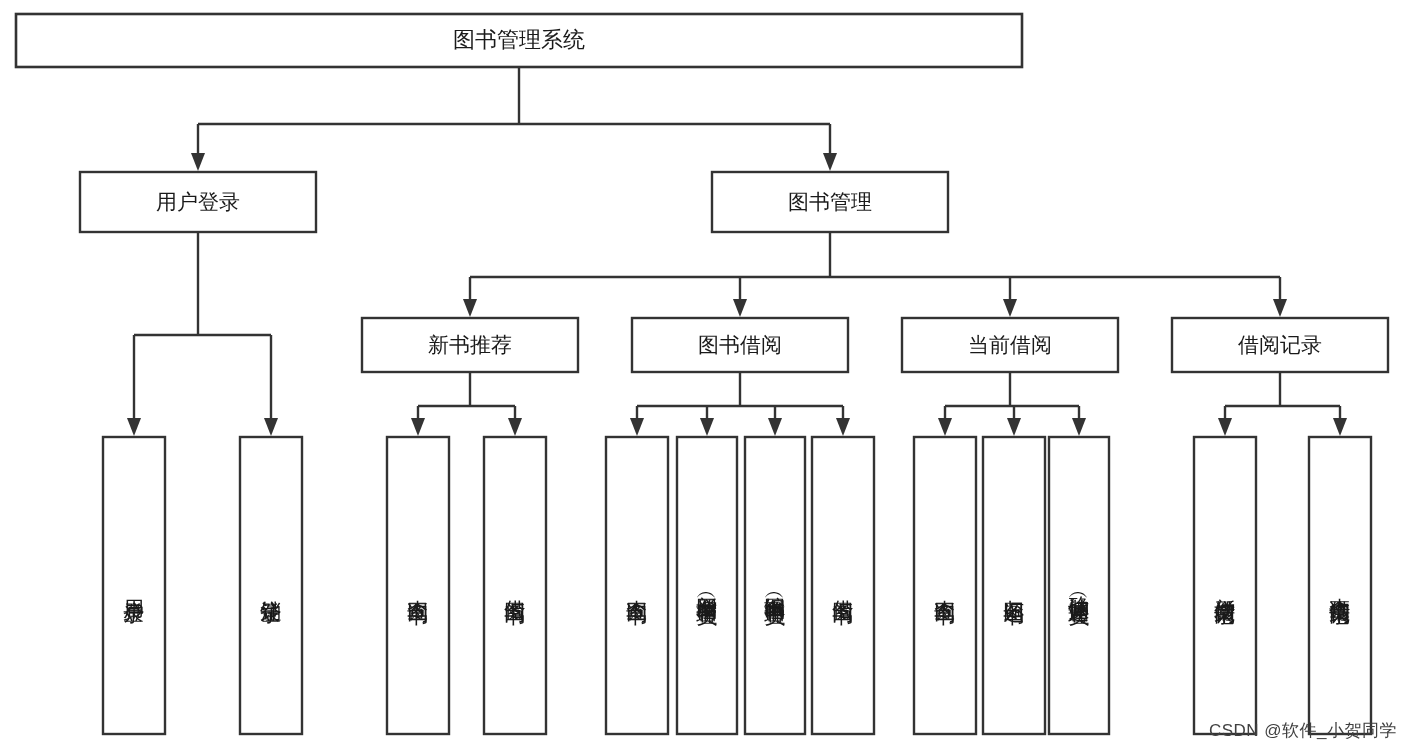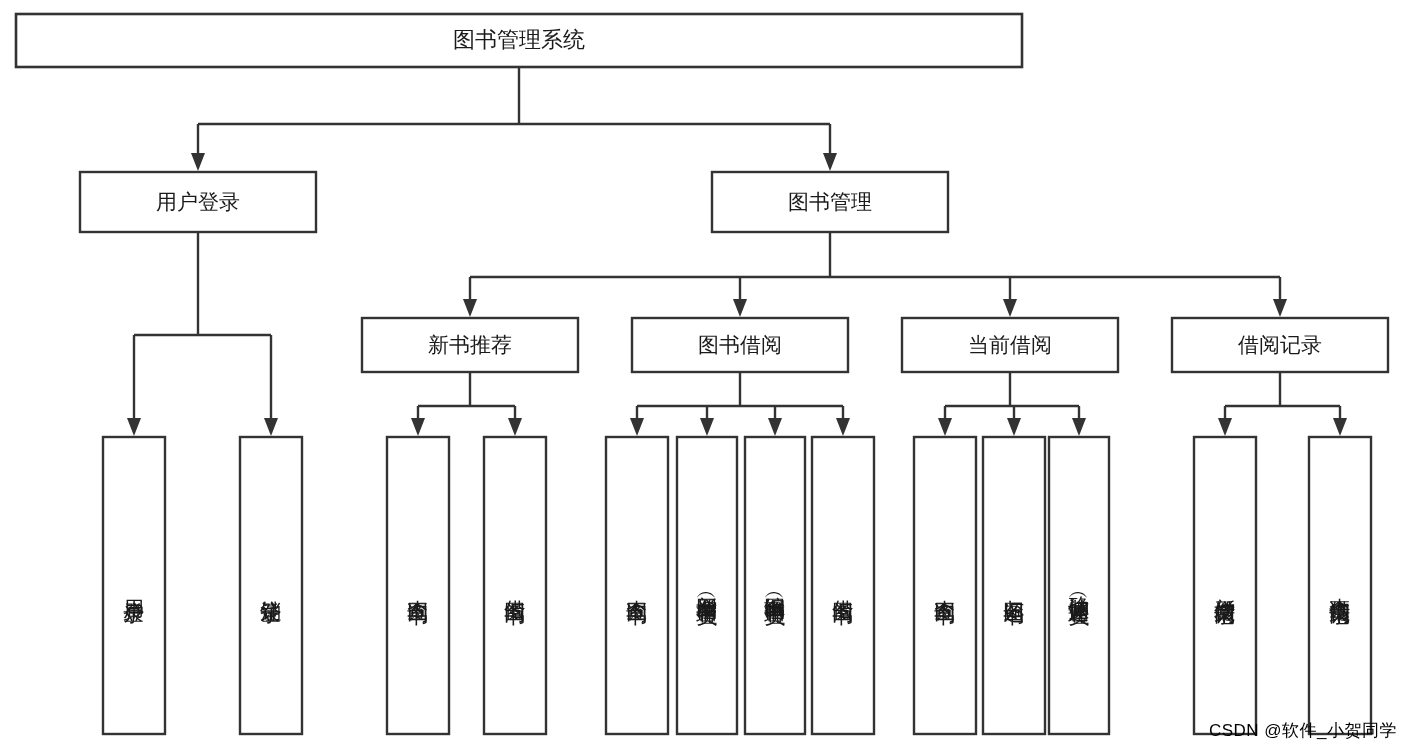--- a/index.html
+++ b/index.html
@@ -81,7 +81,7 @@
     bottom: 5px;
     font-family: "Liberation Sans", "DejaVu Sans", sans-serif;
     font-size: 17px;
-    color: #000000;
+    color: #404040;
     letter-spacing: 0.5px;
     white-space: nowrap;
   }

